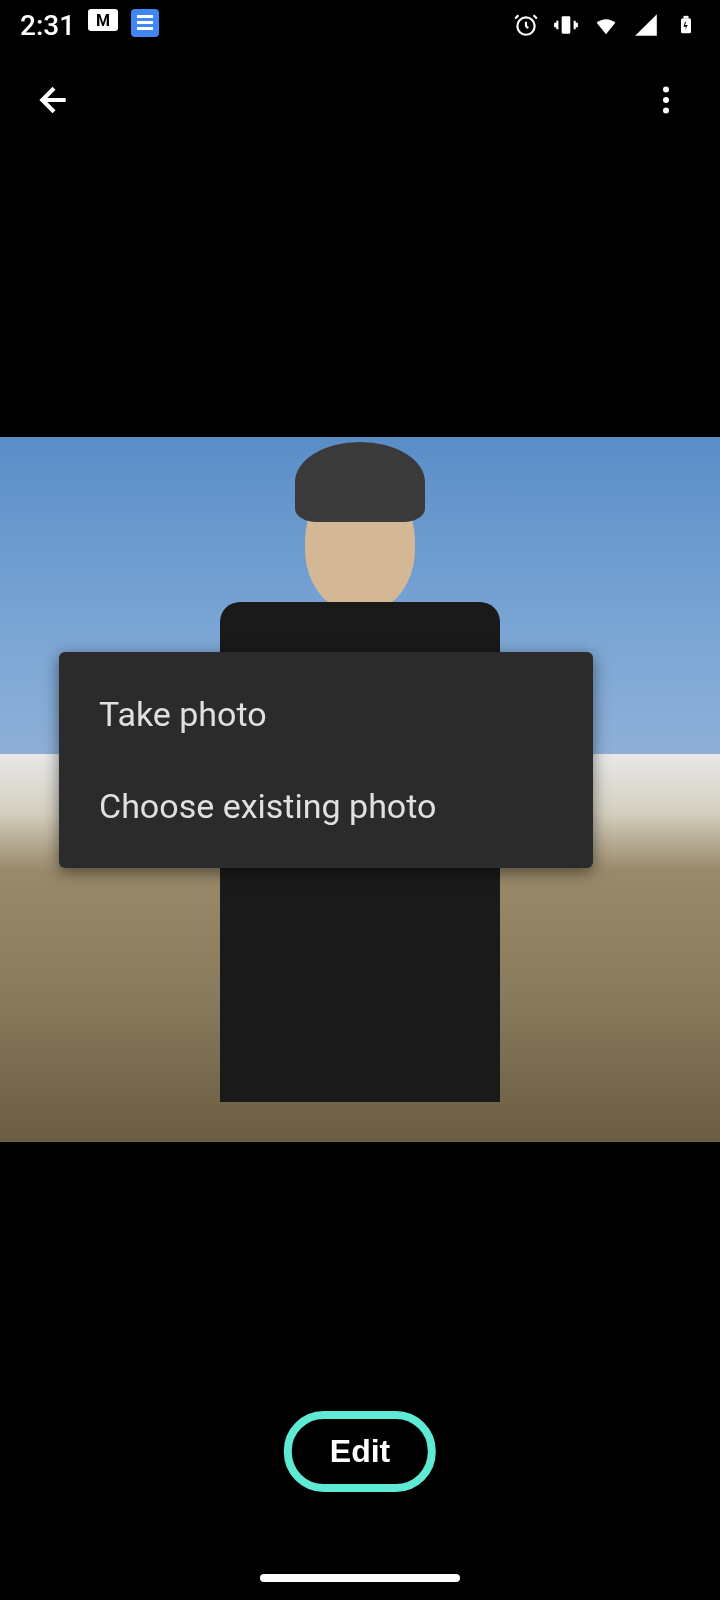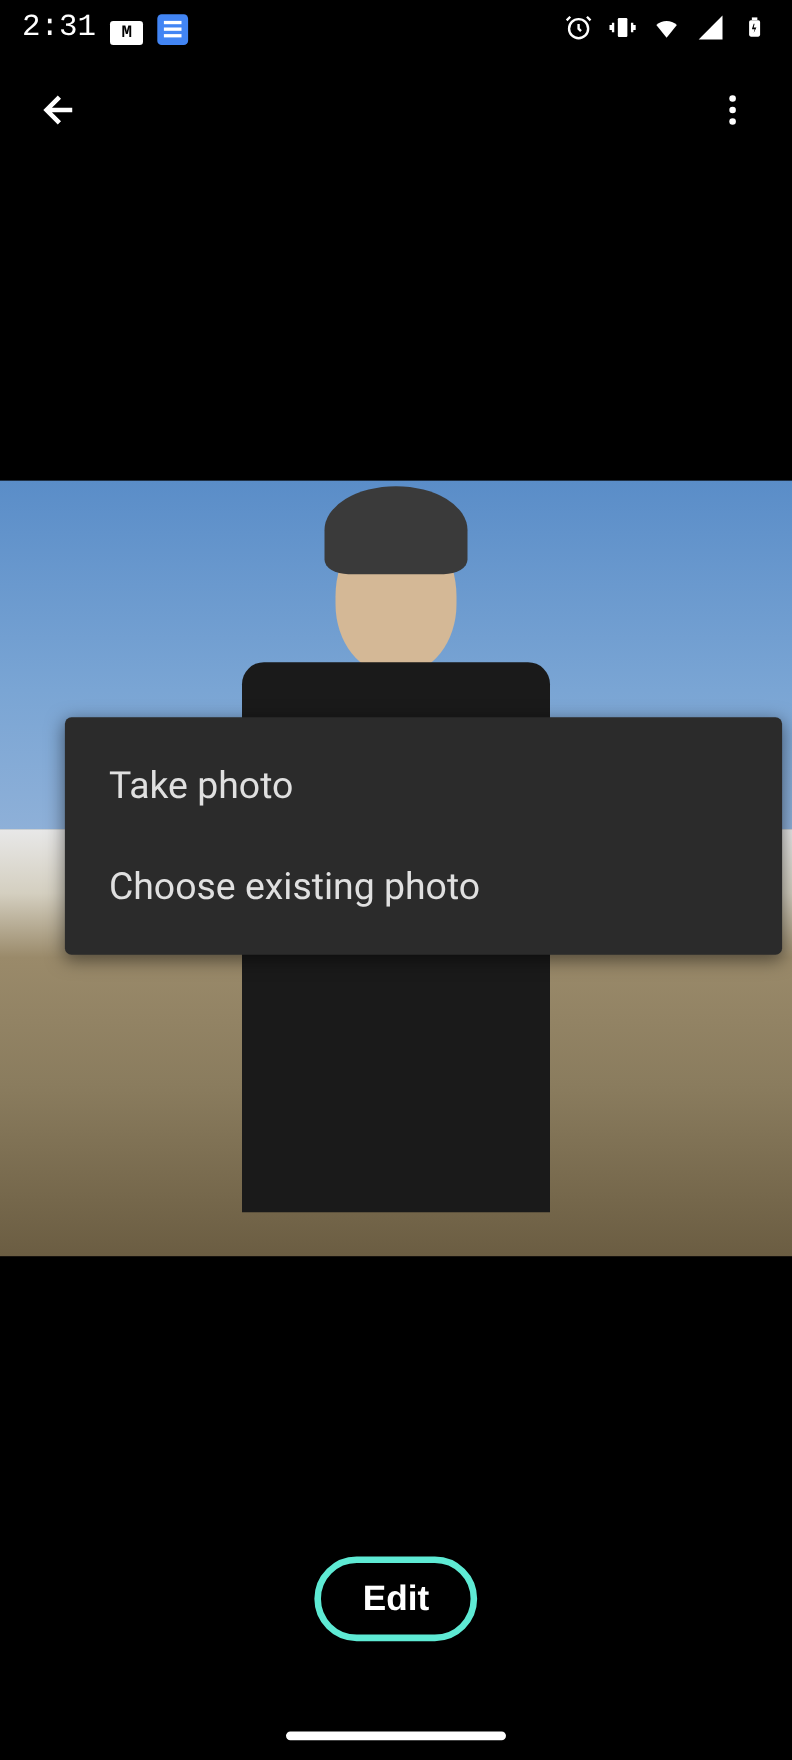--- a/index.html
+++ b/index.html
@@ -30,9 +30,8 @@
     
     .status-left {
       display: flex;
-      align-items: flex-end;
+      align-items: flex-start;
       gap: 13px;
-      font-family: Liberation Mono, monospace;
     }
     
     .status-right {

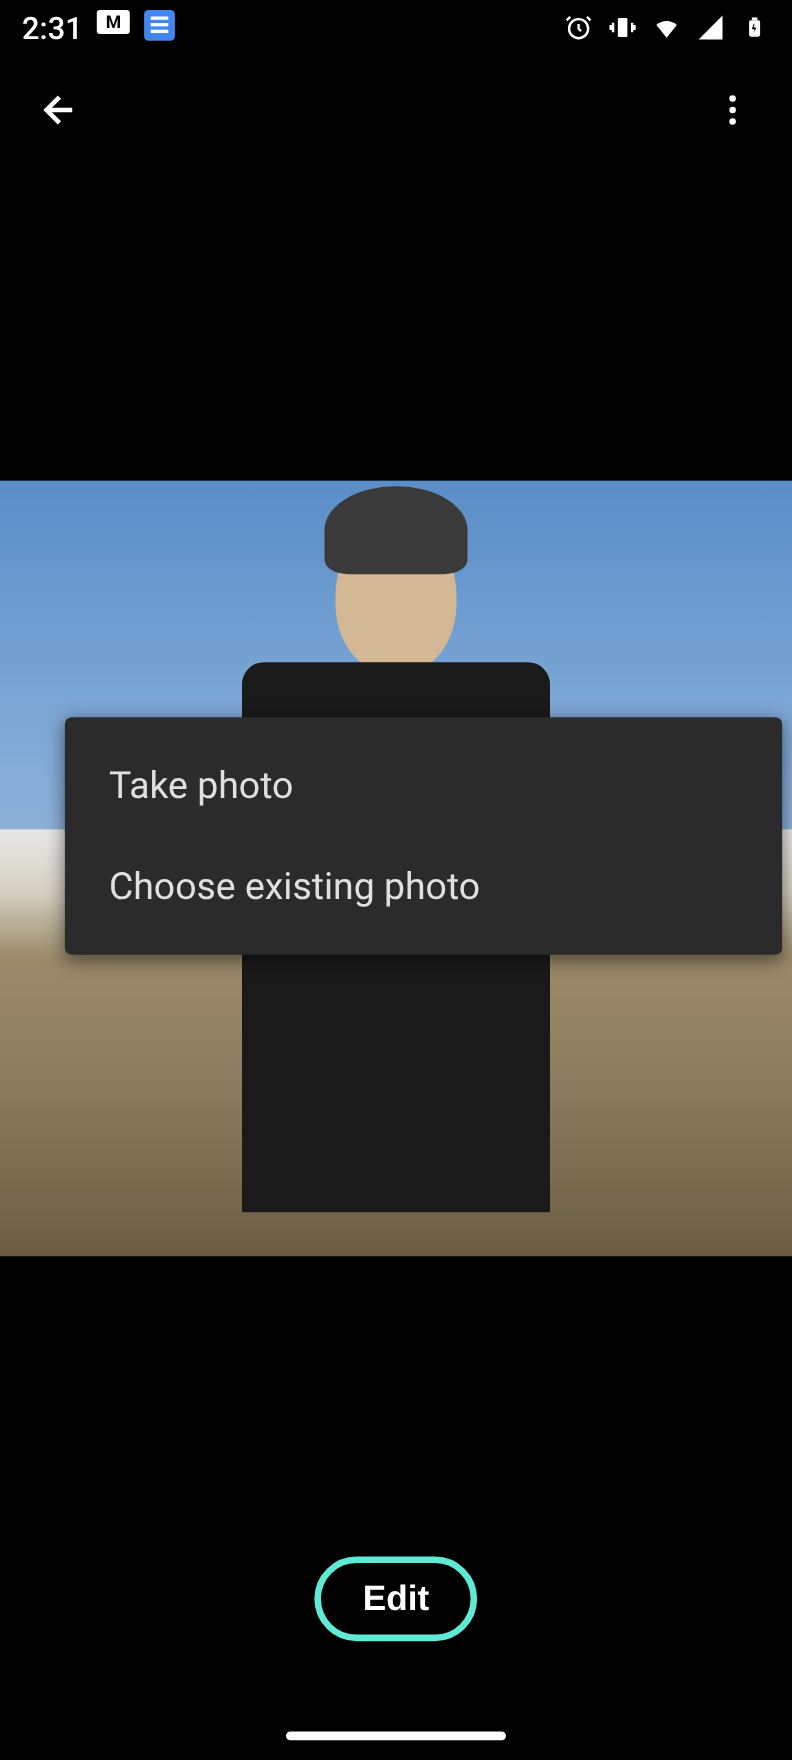--- a/index.html
+++ b/index.html
@@ -144,7 +144,7 @@
       position: absolute;
       left: 59px;
       top: 652px;
-      width: 652px;
+      width: 534px;
       background: #2b2b2b;
       border-radius: 6px;
       padding: 16px 0;

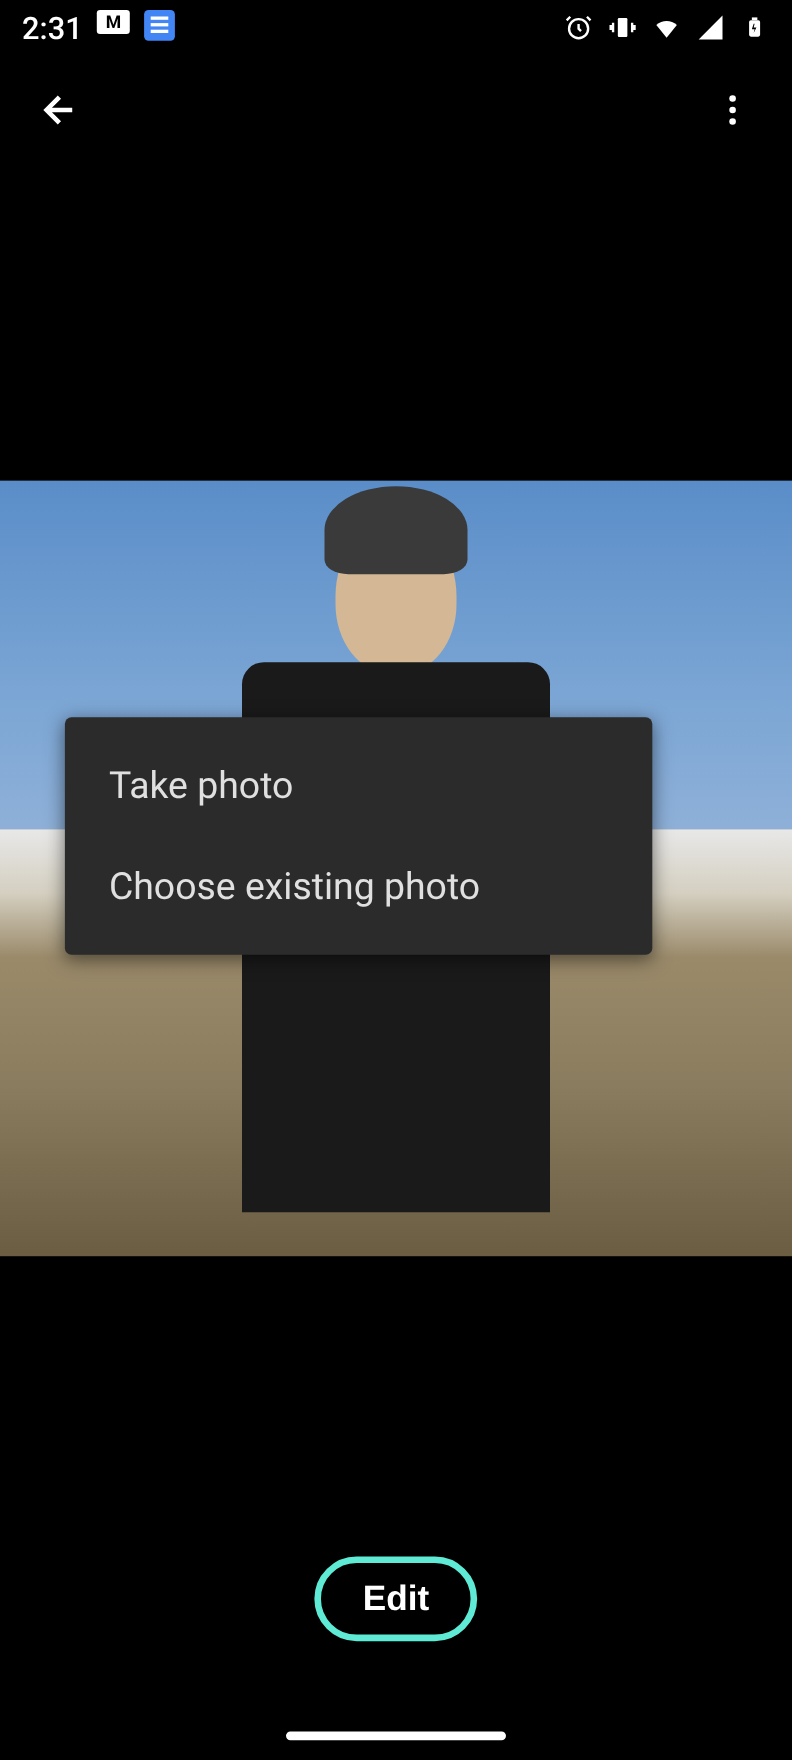--- a/index.html
+++ b/index.html
@@ -166,7 +166,7 @@
       left: 50%;
       transform: translateX(-50%);
       padding: 14px 38px;
-      border: 6px solid #5eead4;
+      border: 8px solid #5eead4;
       border-radius: 40px;
       color: #fff;
       font-size: 32px;

